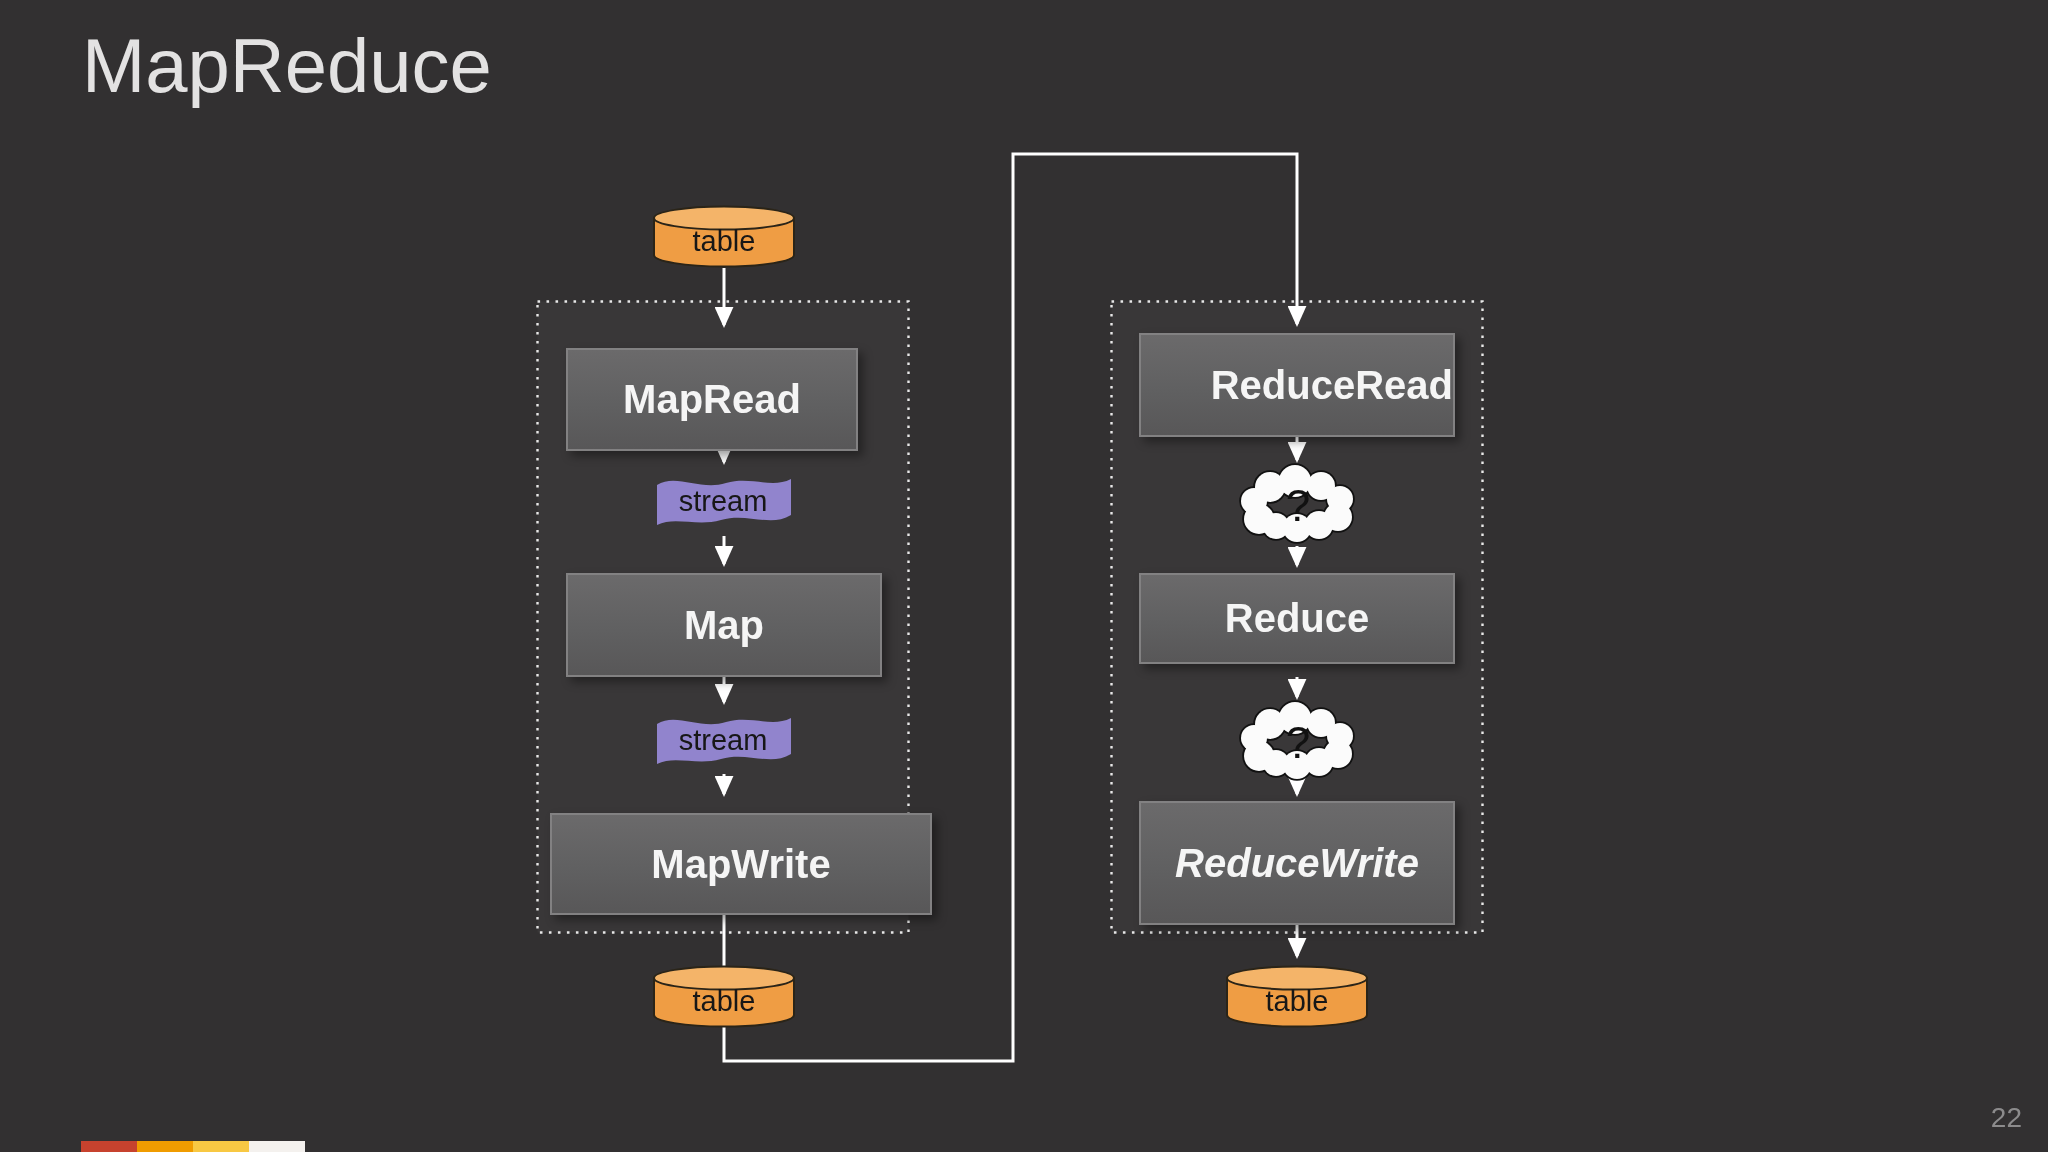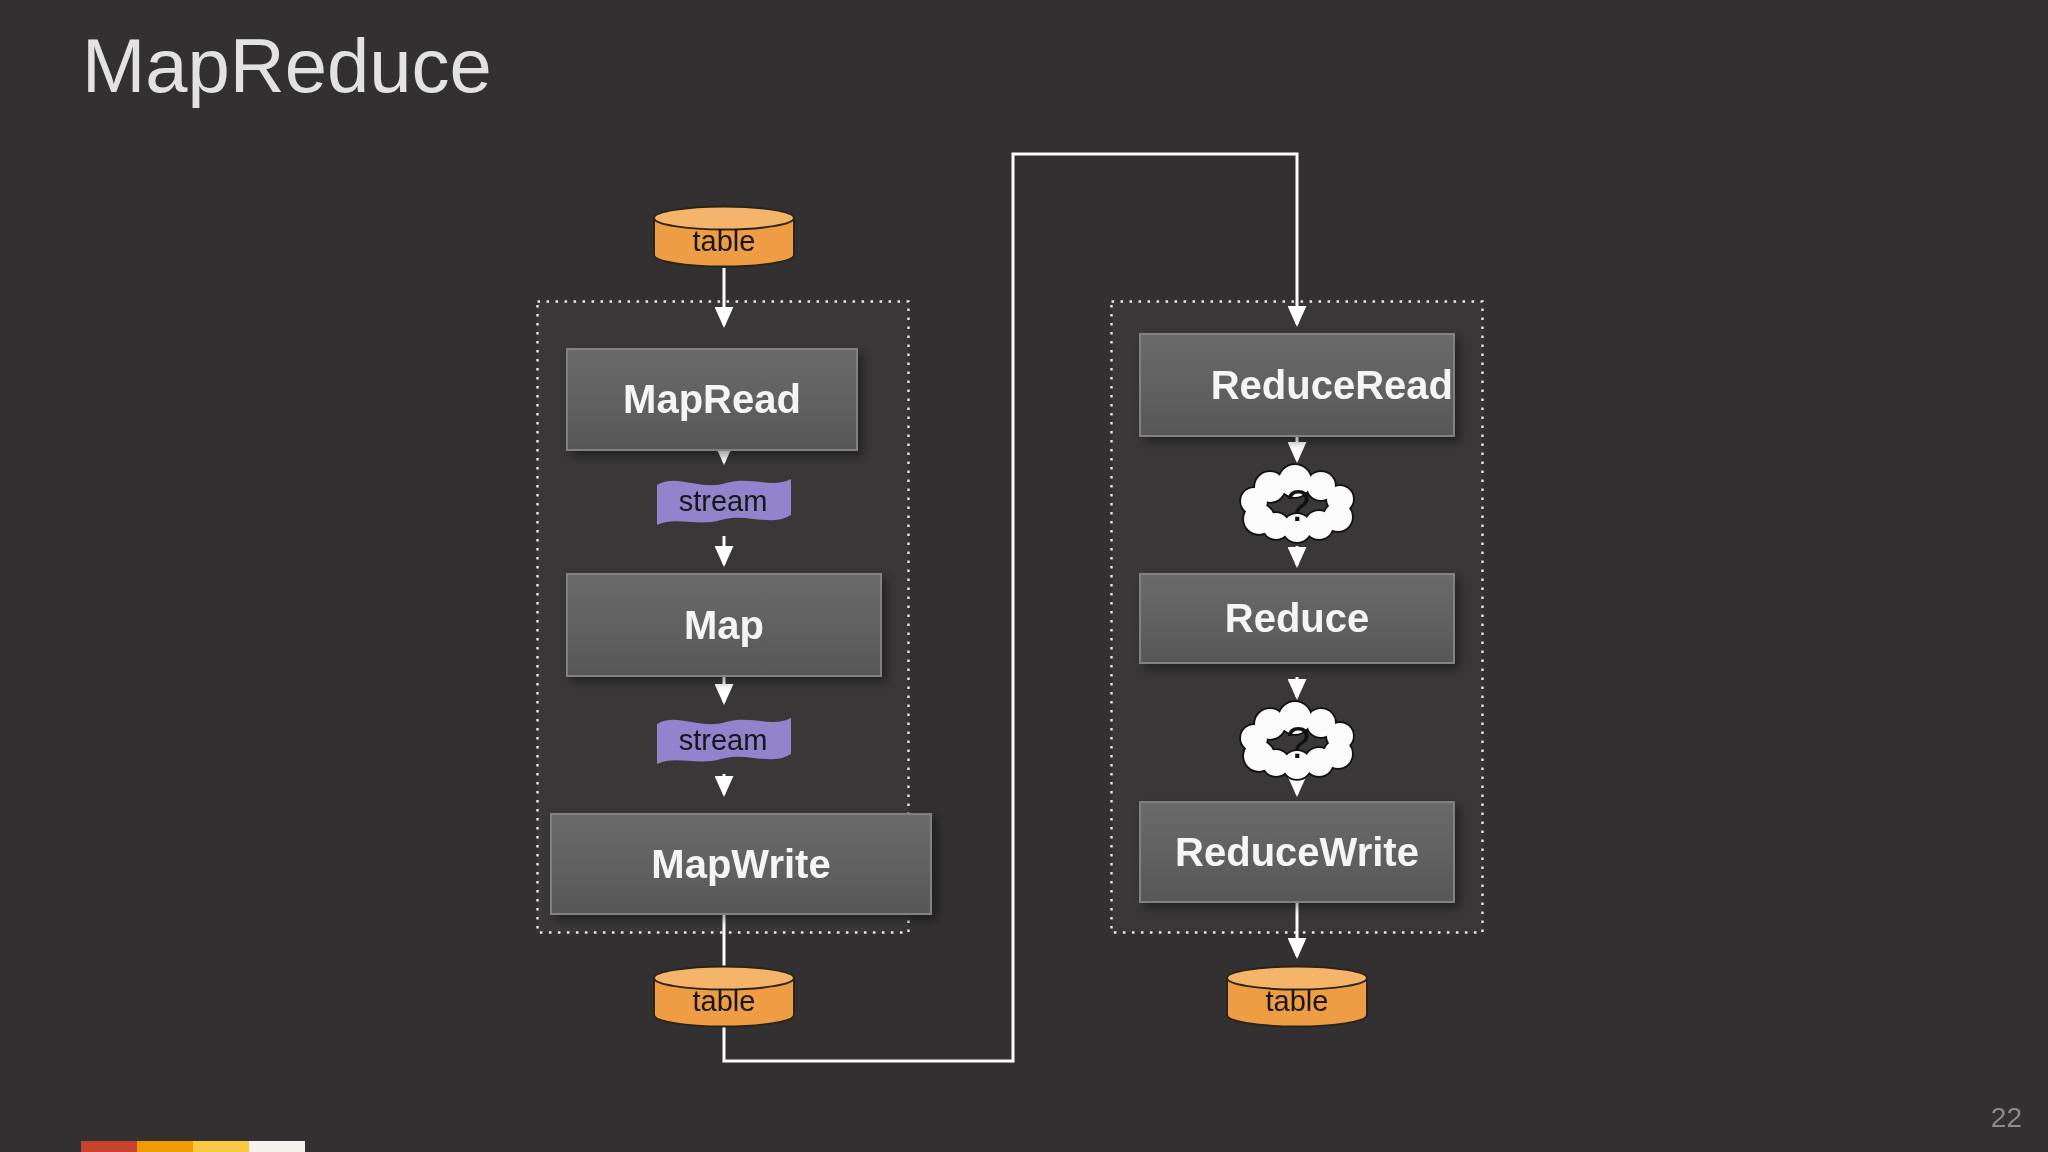--- a/index.html
+++ b/index.html
@@ -186,7 +186,7 @@
     </svg>
   </div>
 
-  <div class="node stage-box" style="left:1139px;top:801px;width:316px;height:102px;">
+  <div class="node stage-box" style="left:1139px;top:801px;width:316px;height:124px;font-style:italic;">
     <span class="stage-label">ReduceWrite</span>
   </div>
 

